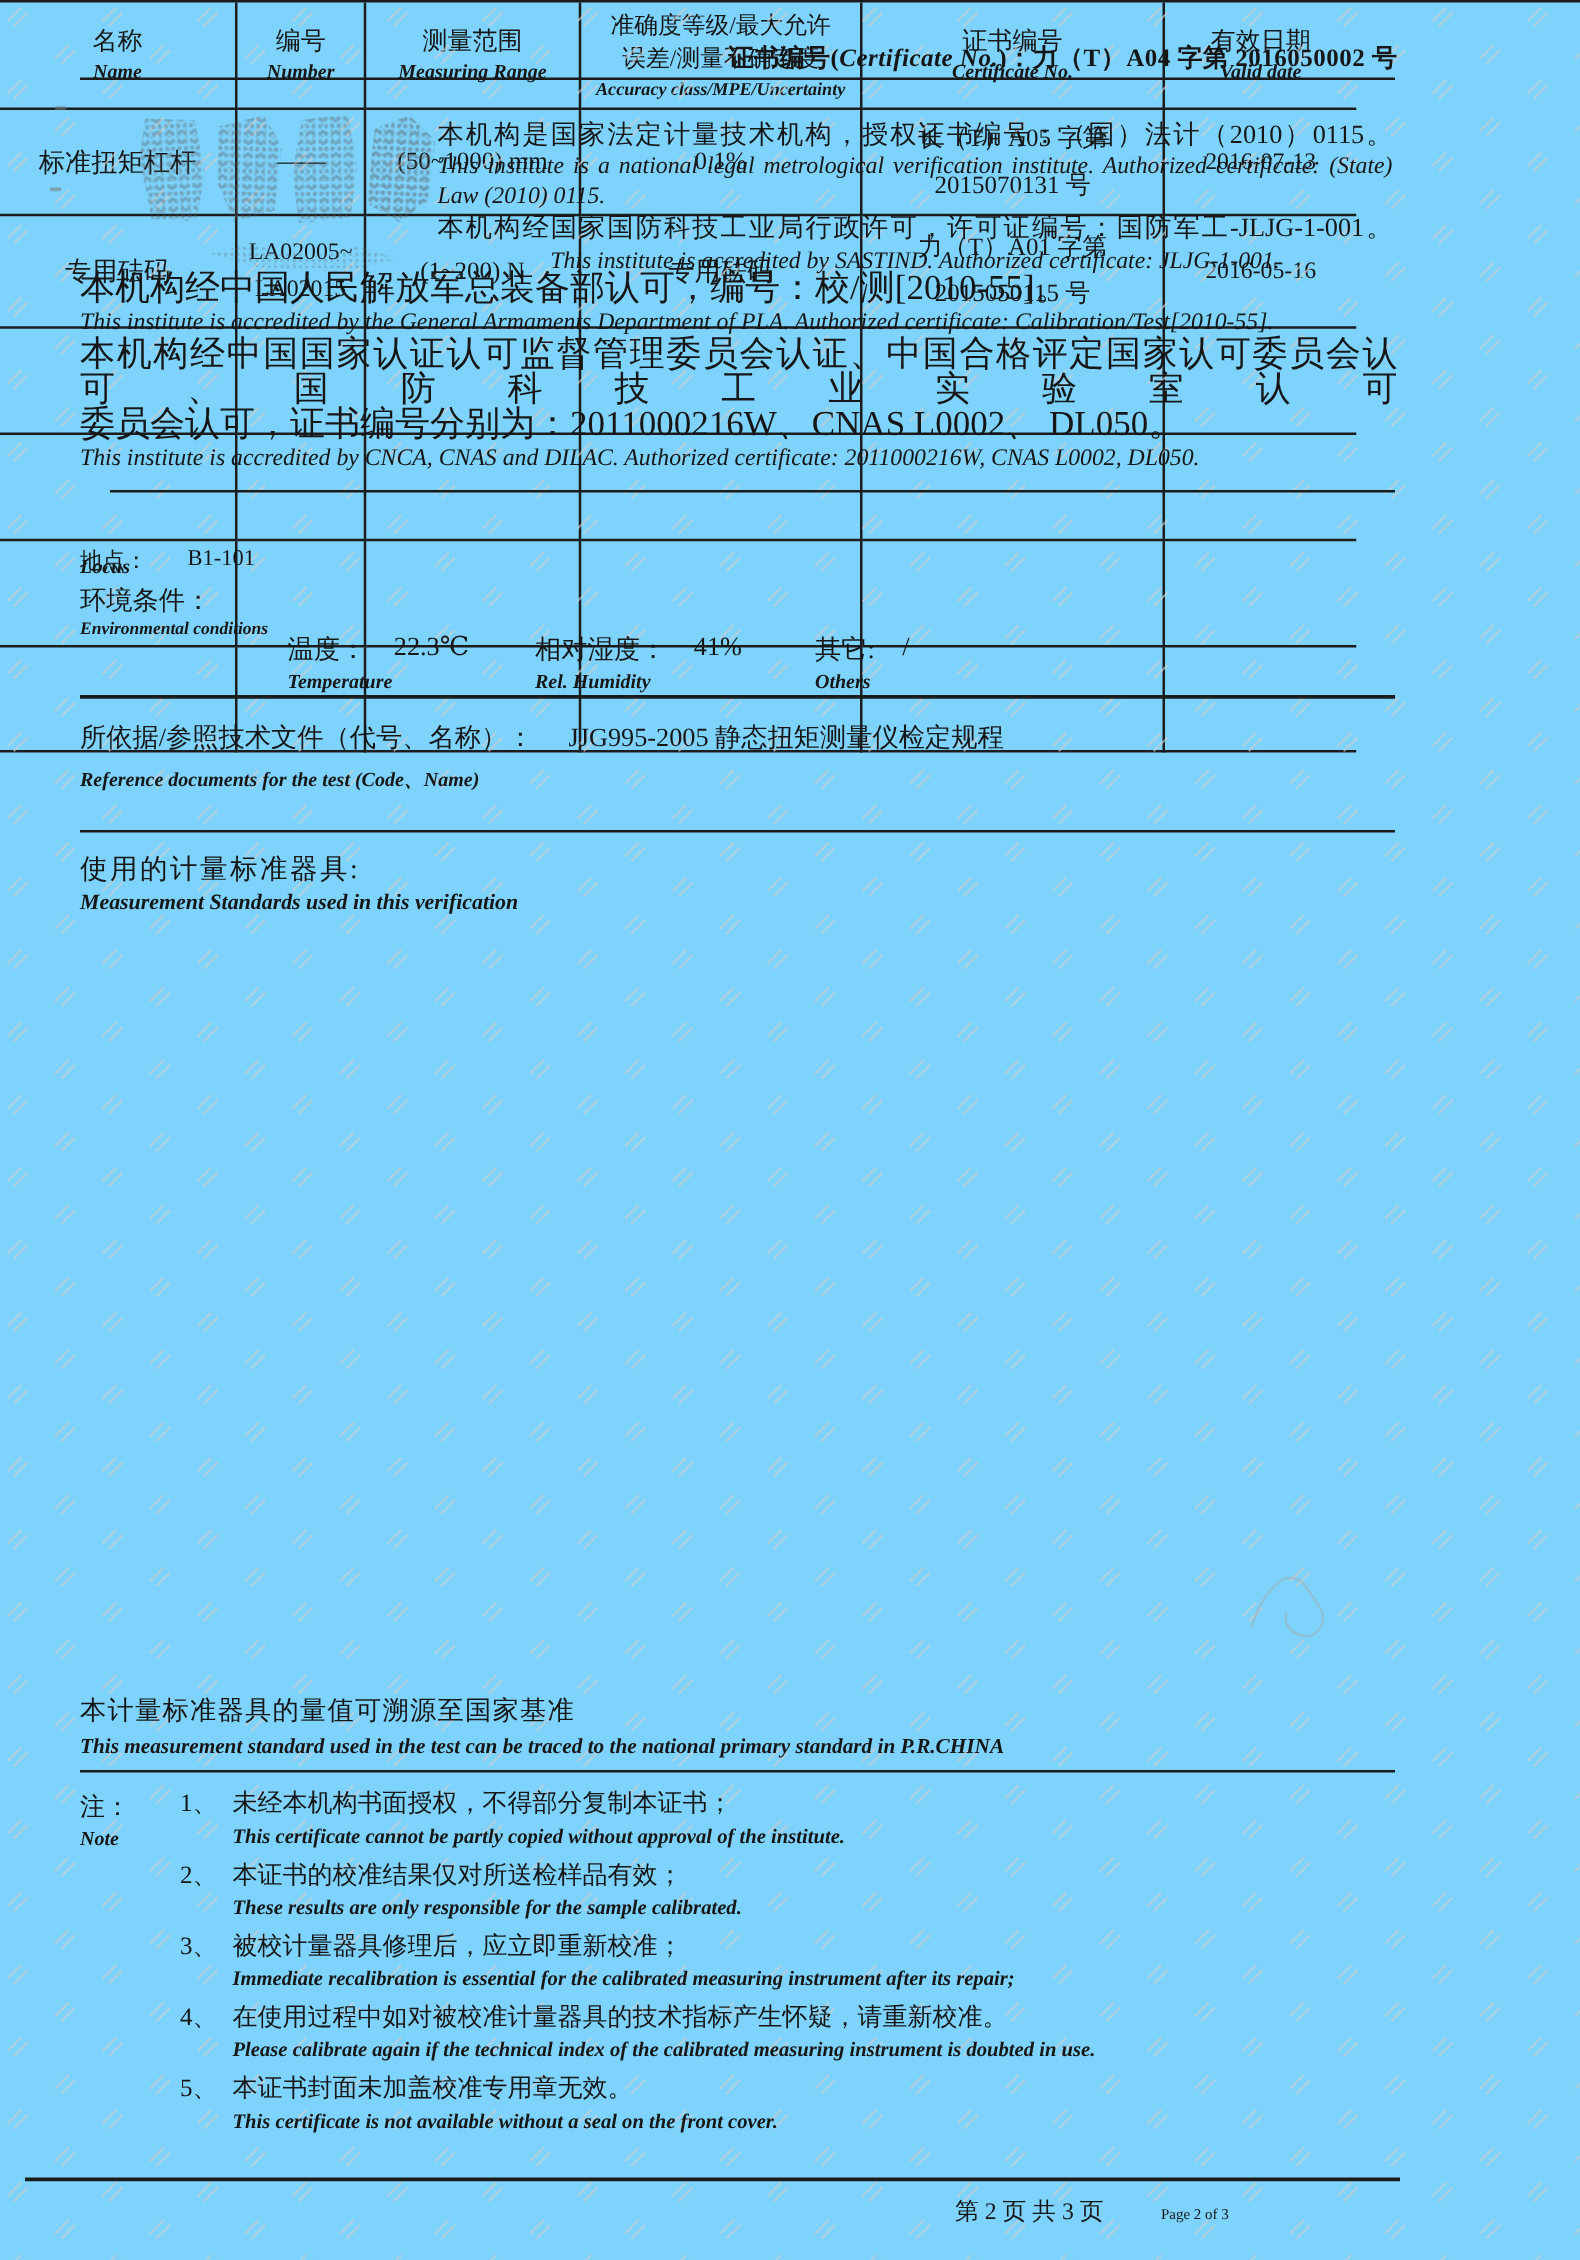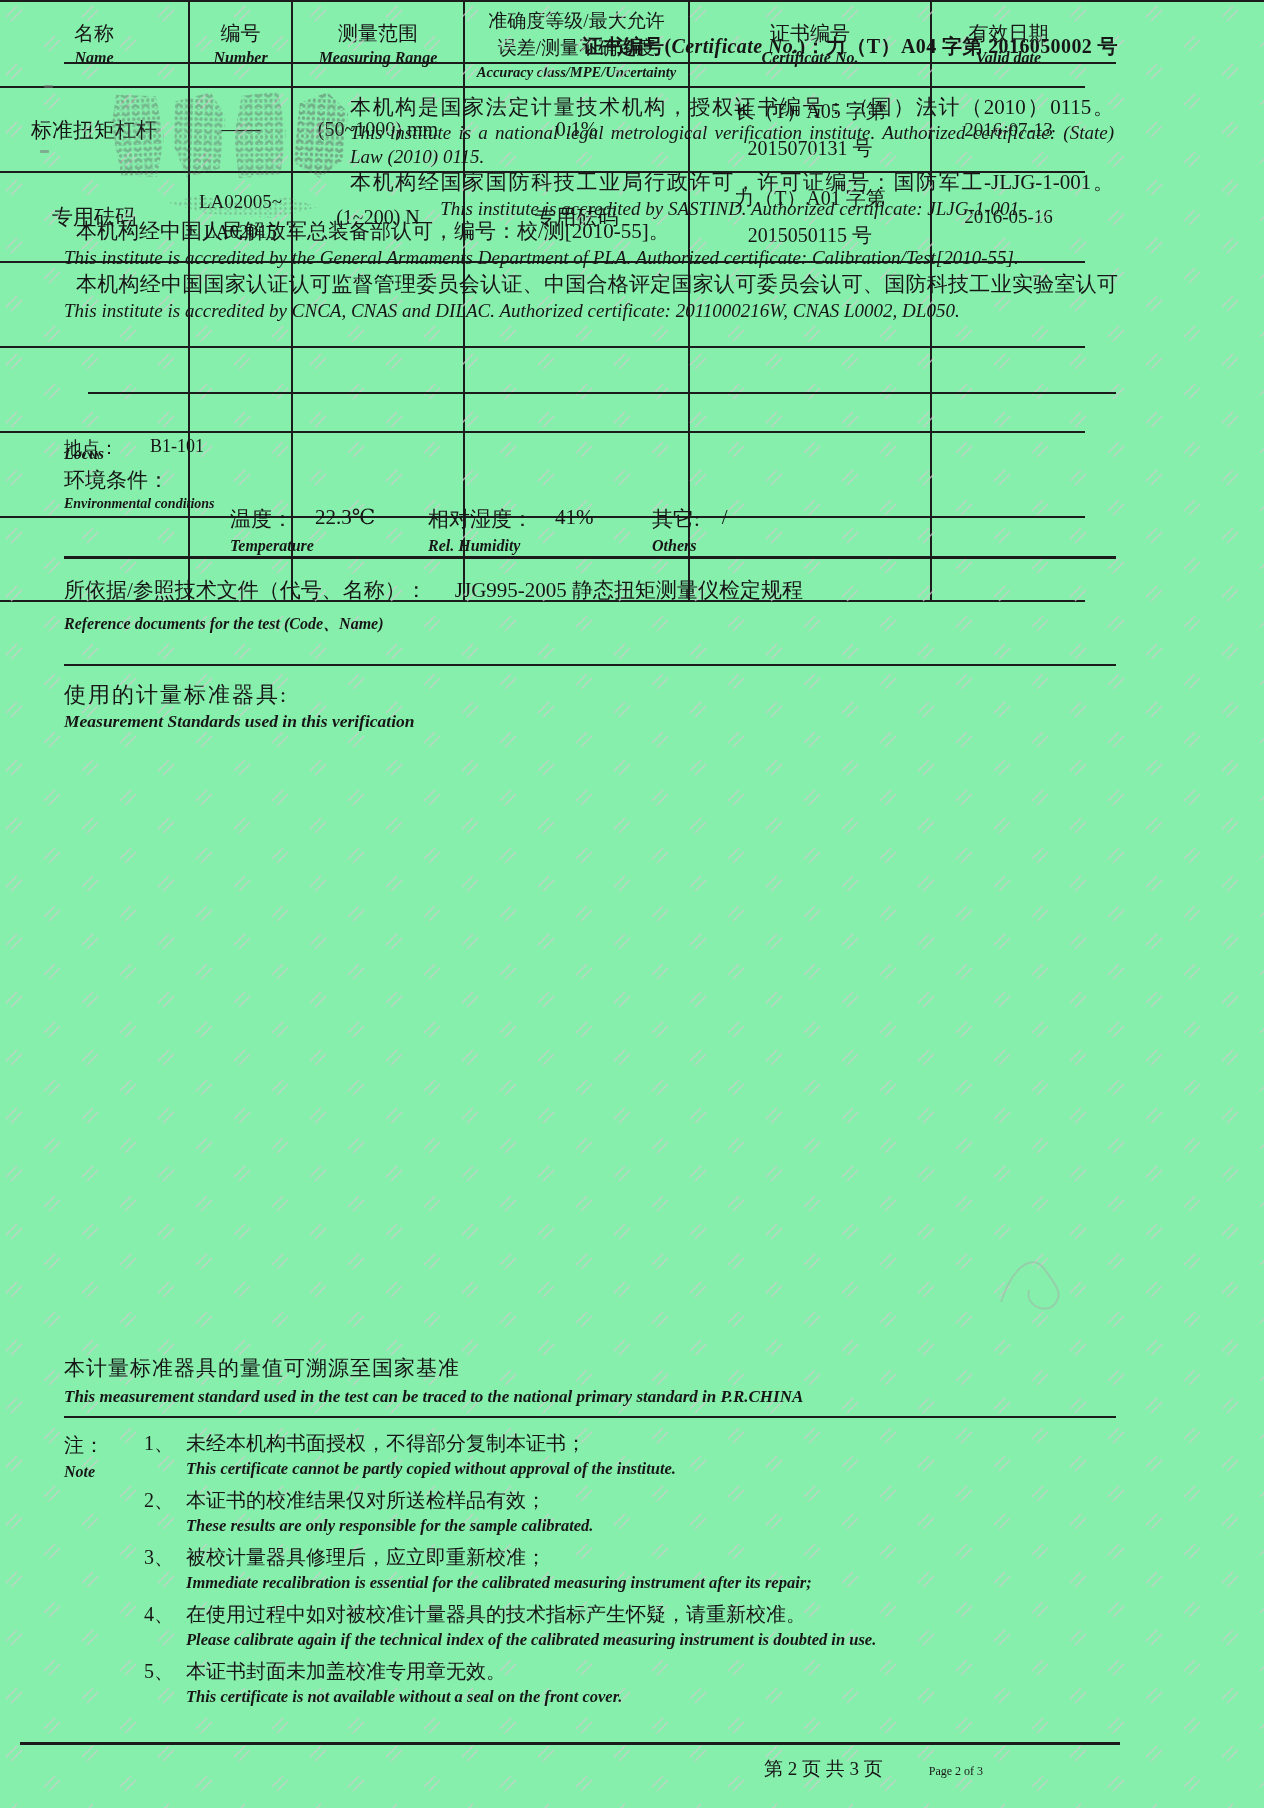--- a/index.html
+++ b/index.html
@@ -3,7 +3,7 @@
 <meta charset="utf-8">
 <style>
   html,body{margin:0;padding:0;background:#ffffff;}
-  .page{position:relative;width:1264px;height:1808px;background:#86efac;overflow:hidden;
+  .page{position:relative;width:1264px;height:1808px;background:#7dd3fc;overflow:hidden;
         font-family:"Liberation Serif","DejaVu Serif",serif;color:#161616;}
   .wm{position:absolute;left:0;top:0;z-index:0;}
   .abs{position:absolute;z-index:2;}

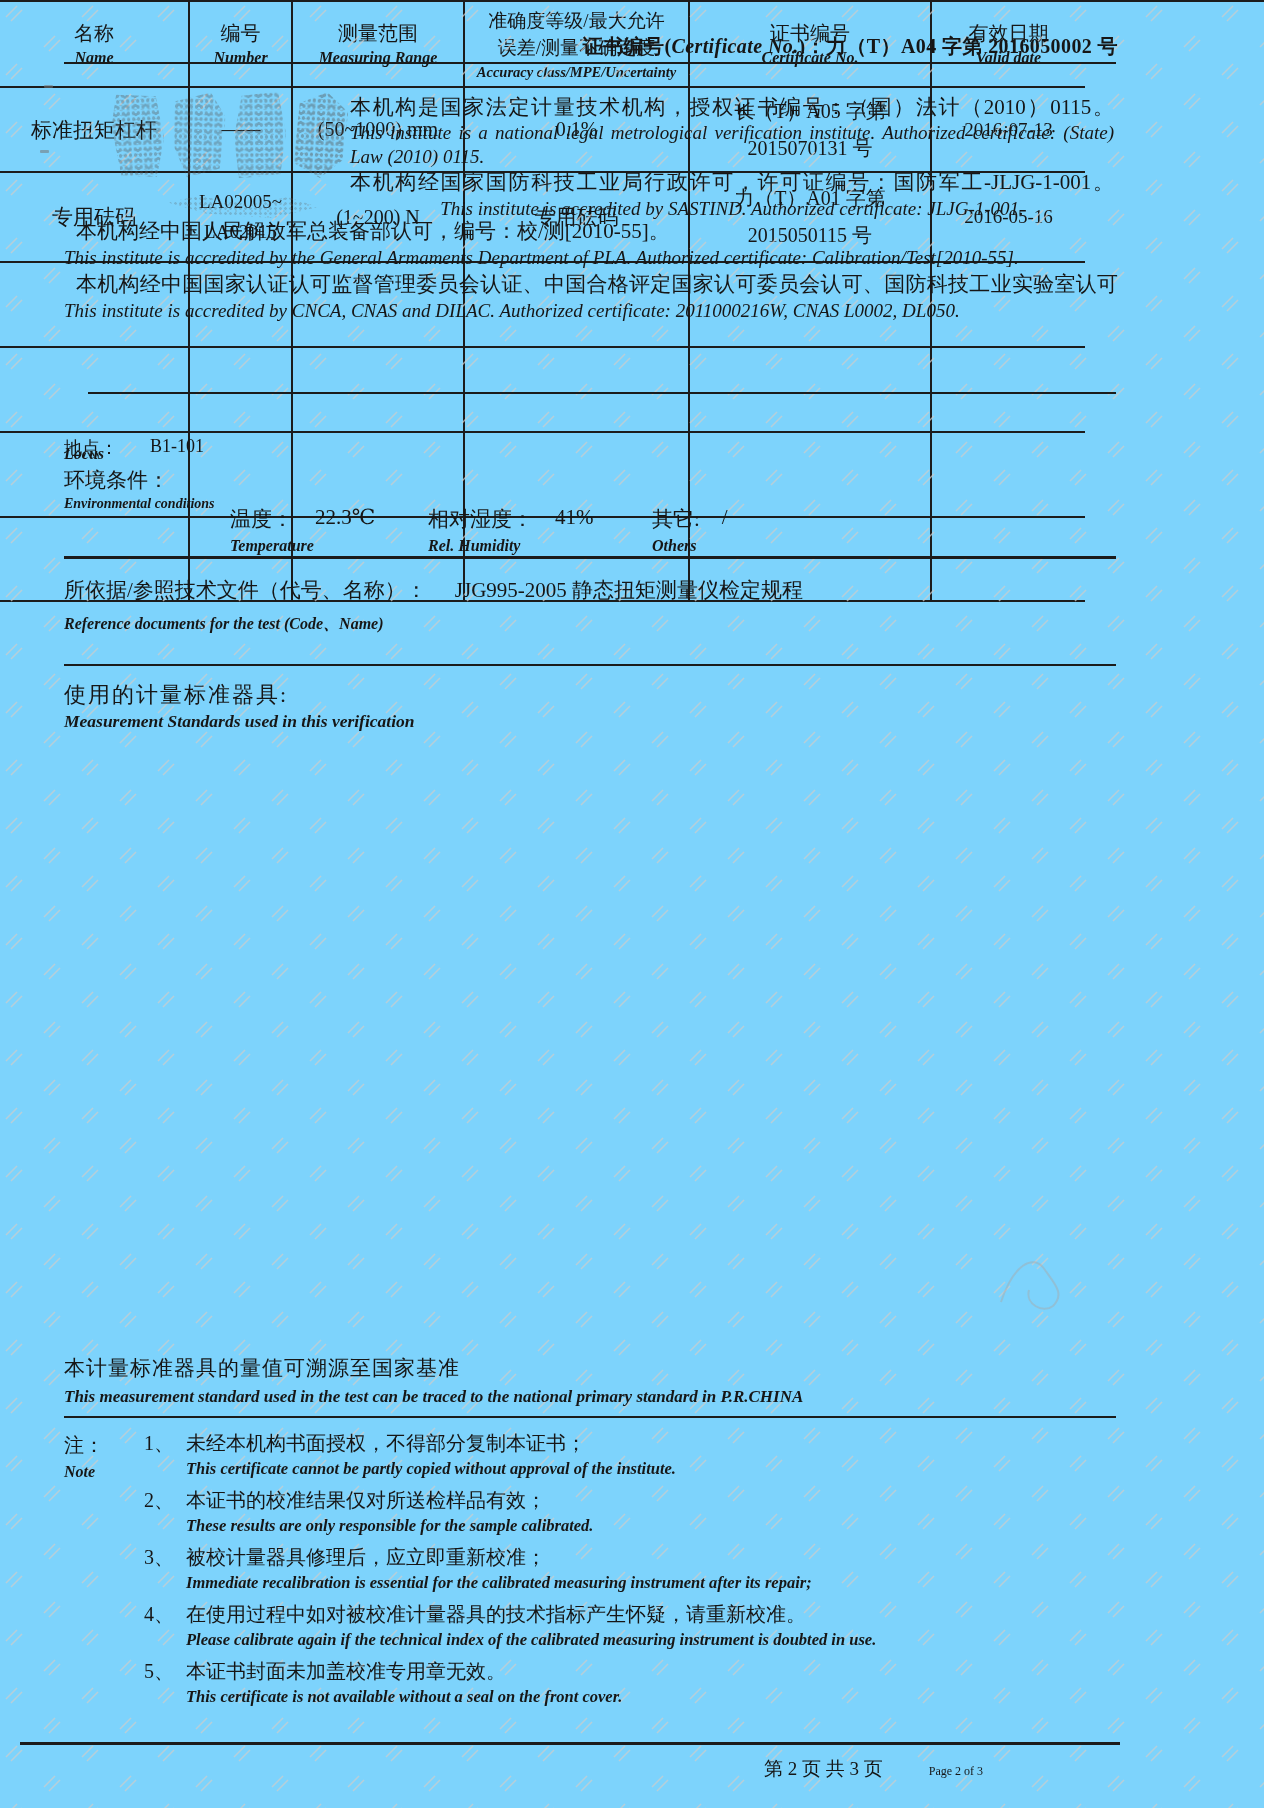--- a/index.html
+++ b/index.html
@@ -35,7 +35,7 @@
   .iren{font-size:19px;line-height:24px;font-style:italic;text-align:justify;}
   .ircen{font-size:19px;line-height:25px;font-style:italic;text-align:center;}
   .intro-full{top:217px;left:64px;width:1054px;}
-  .ifcn{font-size:21px;line-height:28px;margin-left:12px;}
+  .ifcn{font-size:28px;line-height:28px;}
   .ifen{font-size:19px;line-height:25px;font-style:italic;}
   
   .locrow{top:412px;left:64px;display:flex;gap:32px;font-size:18px;margin-top:24px;}

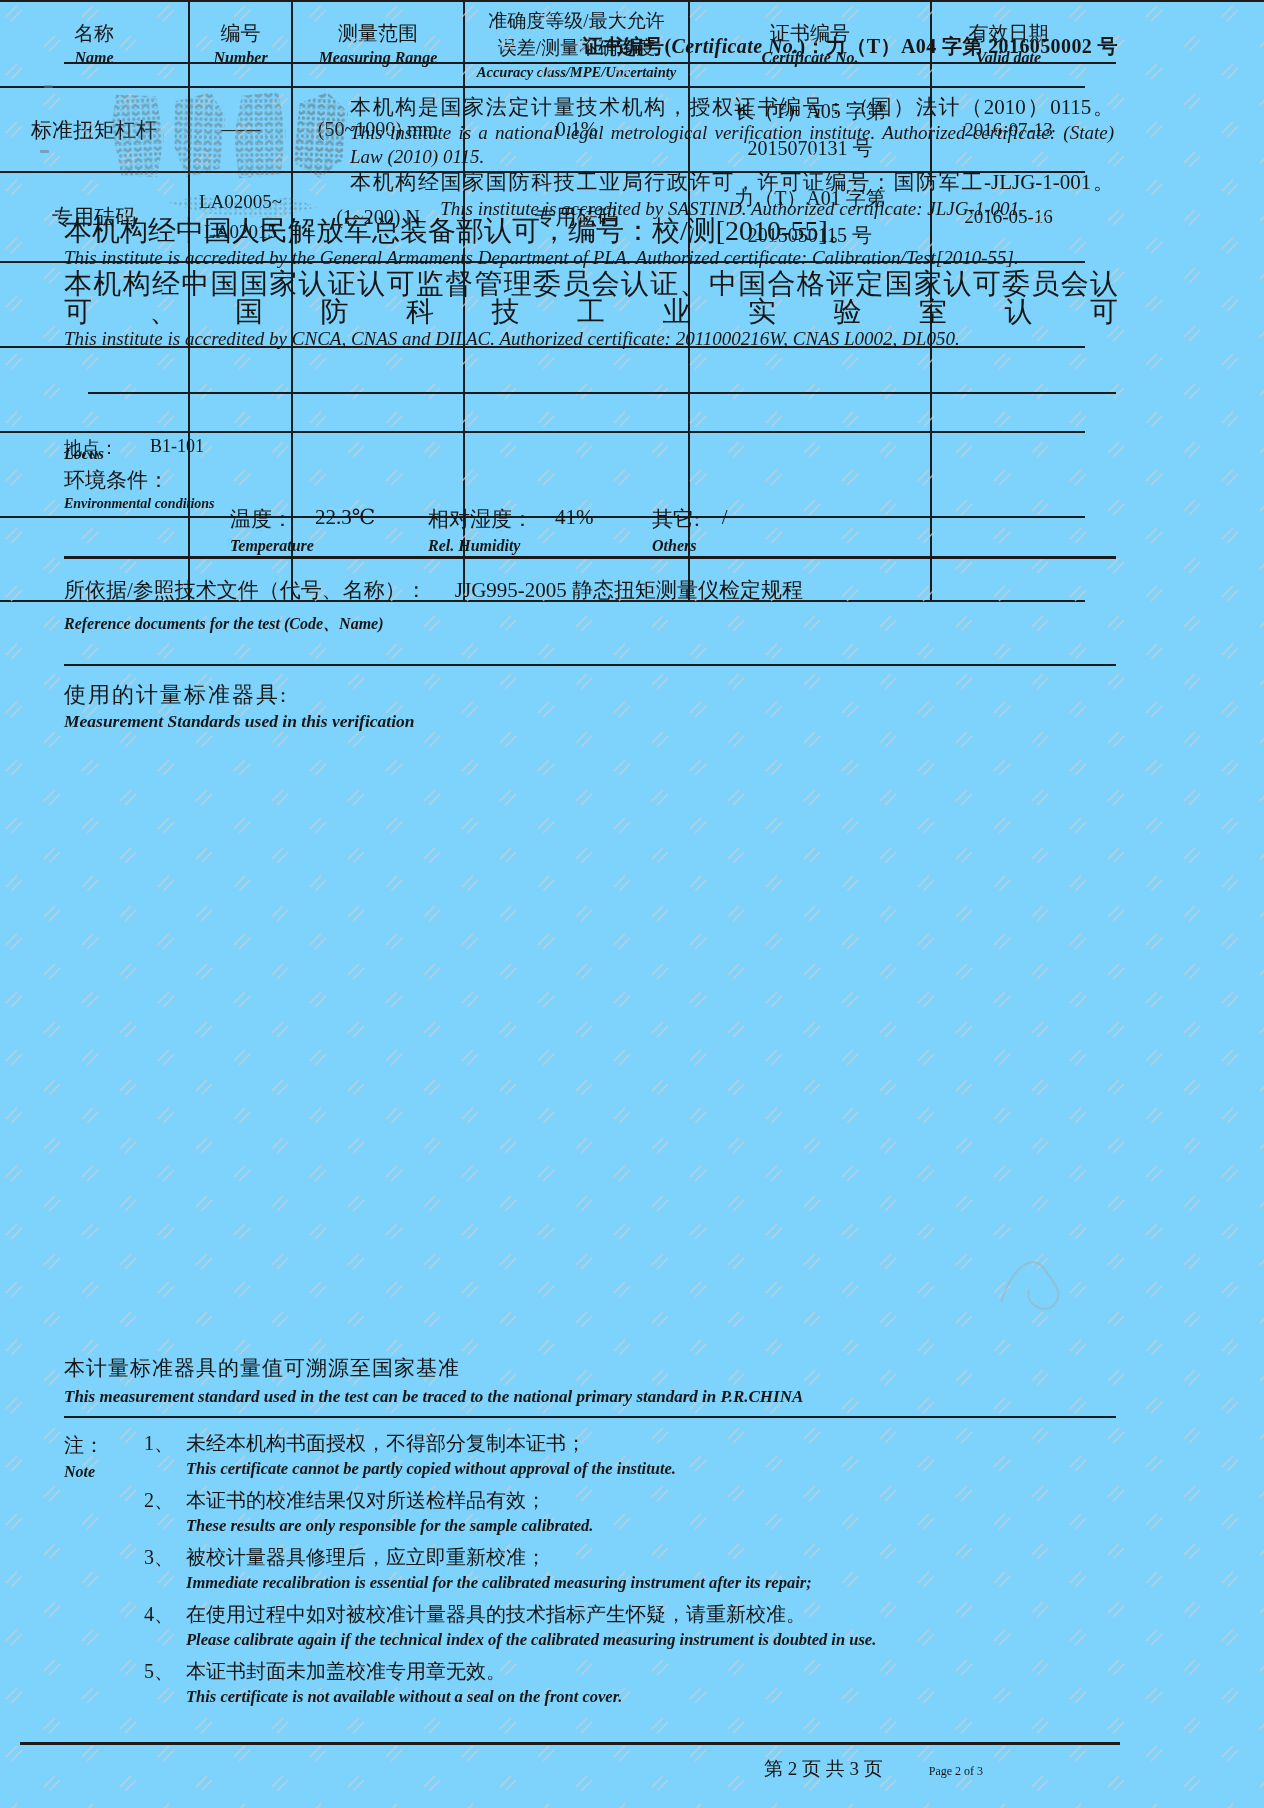--- a/index.html
+++ b/index.html
@@ -121,6 +121,7 @@
     <div class="ifcn">本机构经中国人民解放军总装备部认可，编号：校/测[2010-55]。</div>
     <div class="ifen">This institute is accredited by the General Armaments Department of PLA. Authorized certificate: Calibration/Test[2010-55].</div>
     <div class="ifcn jall">本机构经中国国家认证认可监督管理委员会认证、中国合格评定国家认可委员会认可、国防科技工业实验室认可</div>
+    <div class="ifcn">委员会认可，证书编号分别为：2011000216W、CNAS L0002、 DL050。</div>
     <div class="ifen">This institute is accredited by CNCA, CNAS and DILAC. Authorized certificate: 2011000216W, CNAS L0002, DL050.</div>
   </div>
 

